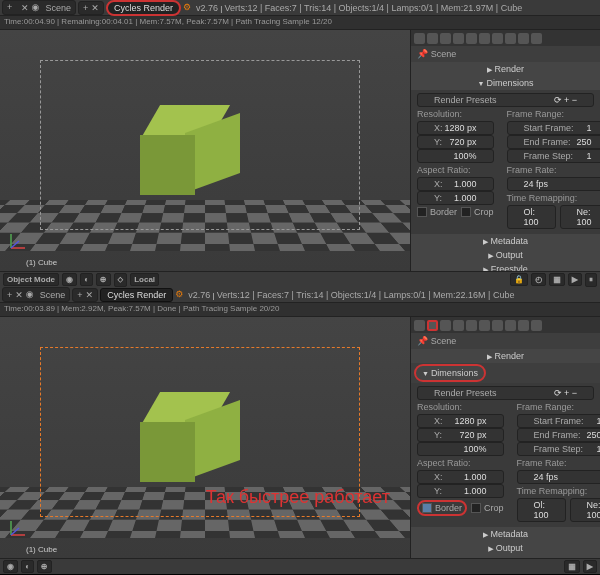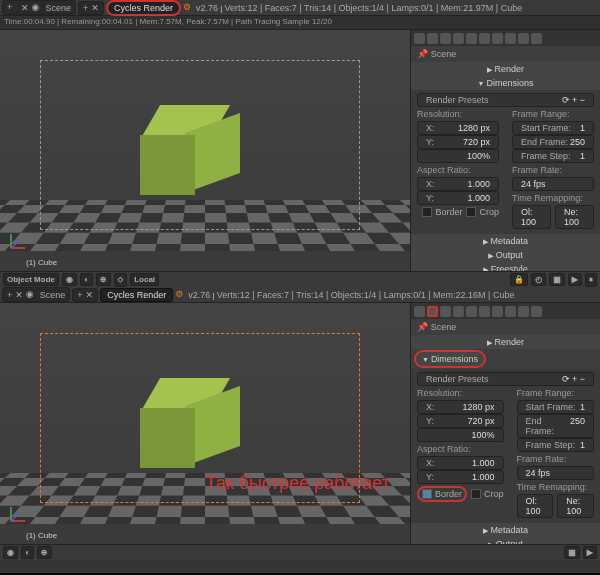--- a/index.html
+++ b/index.html
@@ -35,7 +35,7 @@
 .panel-h.circled{border:2px solid #c33;border-radius:10px;display:inline-block;margin:1px 3px;}
 .panel-b{background:#3a3a3a;padding:3px 6px;}
 .row{display:flex;gap:4px;margin:2px 0;justify-content:flex-end;}
-.fld{flex:1;background:#333;border:1px solid #222;border-radius:3px;padding:1px 8px;display:flex;justify-content:space-between;}
+.fld{flex:1;background:#333;border:1px solid #222;border-radius:3px;padding:1px 16px;display:flex;justify-content:space-between;}
 .fld span:last-child{color:#ddd;}
 .cols{display:flex;gap:13px;}
 .cols>div{flex:1;}

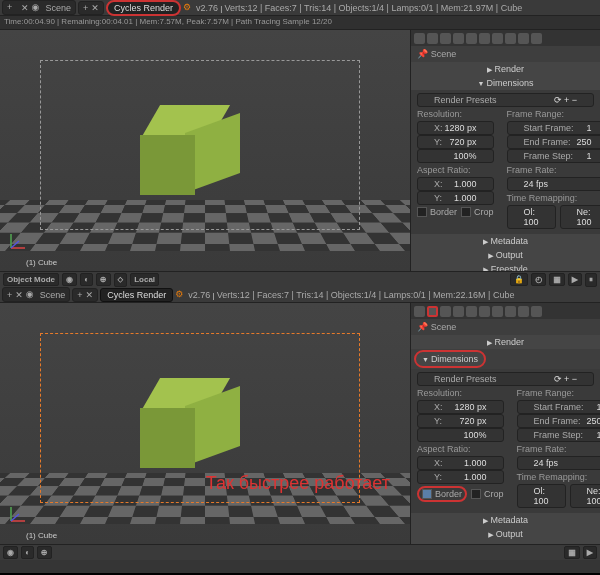--- a/index.html
+++ b/index.html
@@ -207,6 +207,7 @@
     <span class="ico" style="color:#e87d0d">⚙</span>
     <span class="stats"><span>v2.76</span> | <span>Verts:12 | Faces:7 | Tris:14 | Objects:1/4 | Lamps:0/1 | Mem:22.16M | Cube</span></span>
   </div>
+  <div class="status">Time:00:03.89 | Mem:2.92M, Peak:7.57M | Done | Path Tracing Sample 20/20</div>
   <div class="main">
     <div class="viewport">
       <div class="floor"></div>

